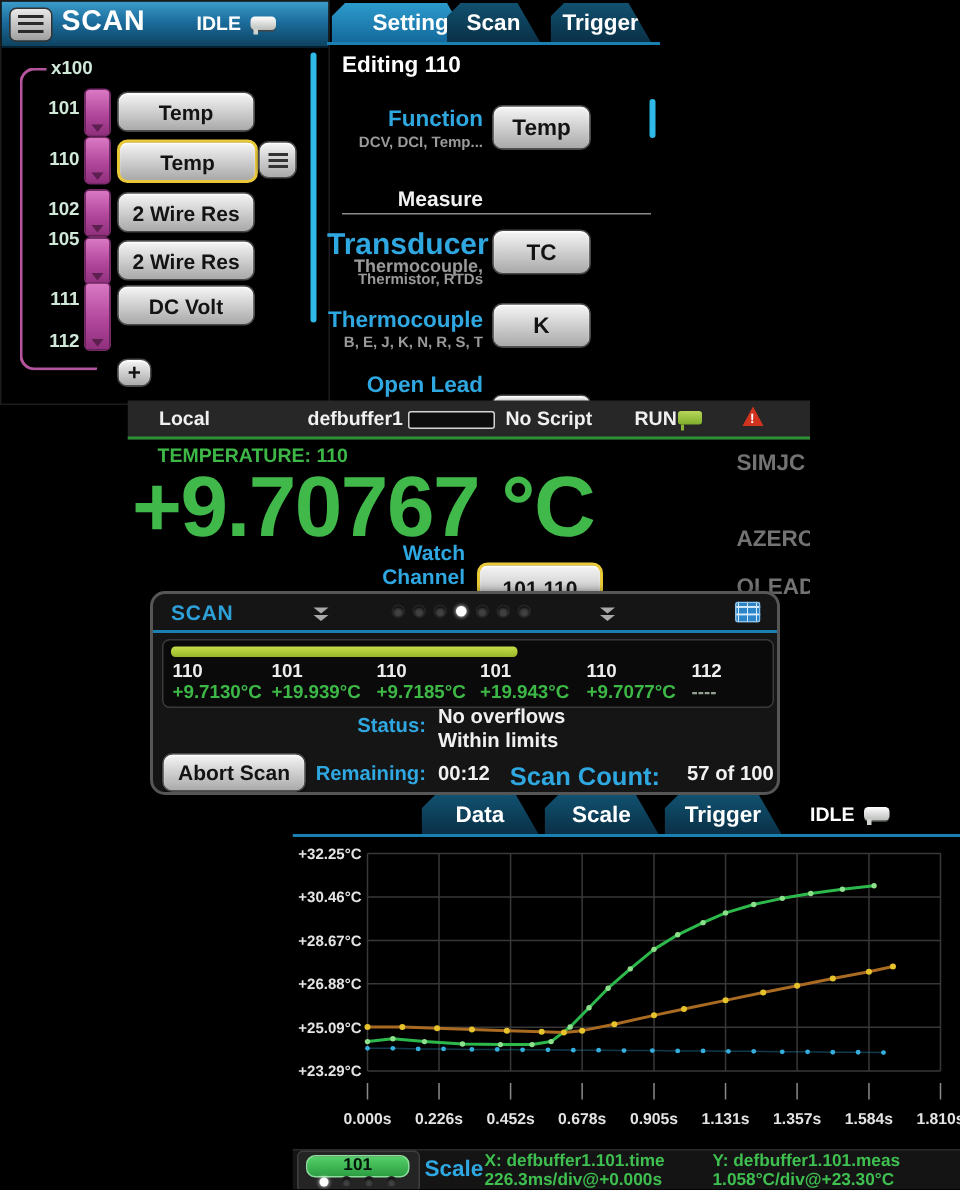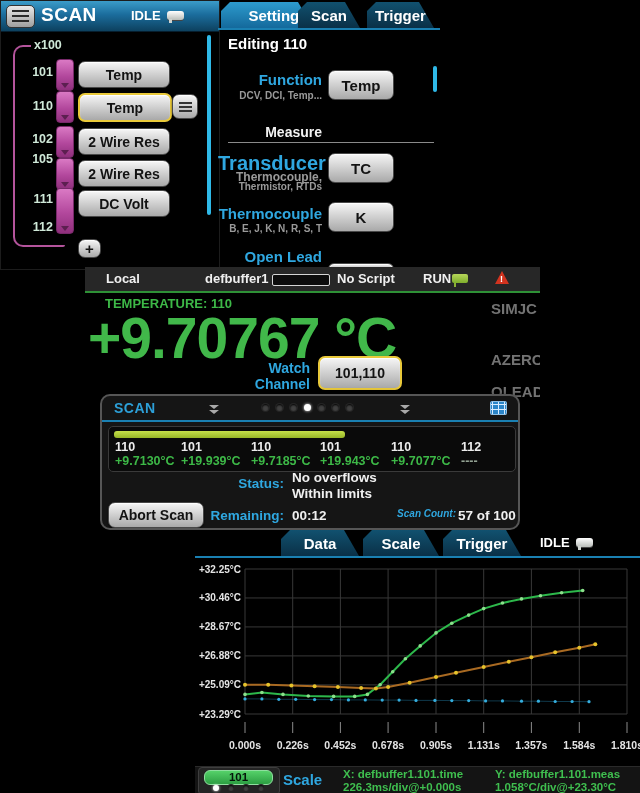--- a/index.html
+++ b/index.html
@@ -193,7 +193,7 @@
     <span class="annun" style="top:118px;">OLEAD</span>
     <span class="abs b right bluelabel" style="left:150px;width:75px;top:95px;font-size:14px;">Watch</span>
     <span class="abs b right bluelabel" style="left:150px;width:75px;top:111px;font-size:14px;">Channel</span>
-    <div class="btn selected" style="left:233px;top:91px;width:80px;height:30px;font-size:14px;">101,110</div>
+    <div class="btn selected" style="left:233px;top:110px;width:80px;height:30px;font-size:14px;">101,110</div>
   </div>
 
   <div class="panel" id="pD" style="left:100px;top:394px;width:416px;height:132px;">

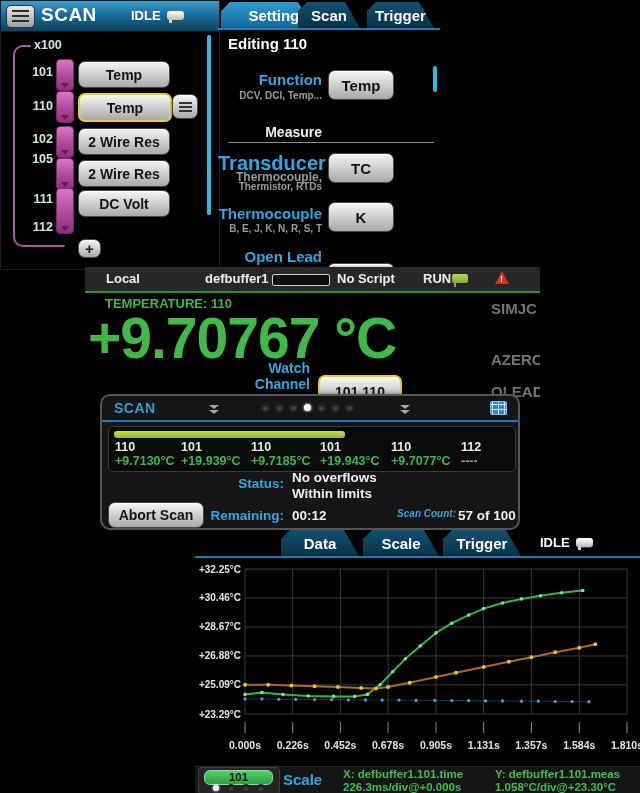--- a/index.html
+++ b/index.html
@@ -253,7 +253,7 @@
     <span class="abs b" style="left:190px;top:90px;font-size:13.5px;color:#f0f0f0;">Within limits</span>
     <span class="abs b right bluelabel" style="left:100px;width:82px;top:112px;font-size:13.5px;">Remaining:</span>
     <span class="abs b" style="left:190px;top:112px;font-size:13.5px;color:#f0f0f0;">00:12</span>
-    <span class="abs b right bluelabel" style="left:250px;width:104px;top:112px;font-size:10px;font-style:italic;">Scan Count:</span>
+    <span class="abs b right bluelabel" style="left:234px;width:104px;top:112px;font-size:17px;">Scan Count:</span>
     <span class="abs b" style="left:356px;top:112px;font-size:13.5px;color:#f0f0f0;">57 of 100</span>
   </div>
 

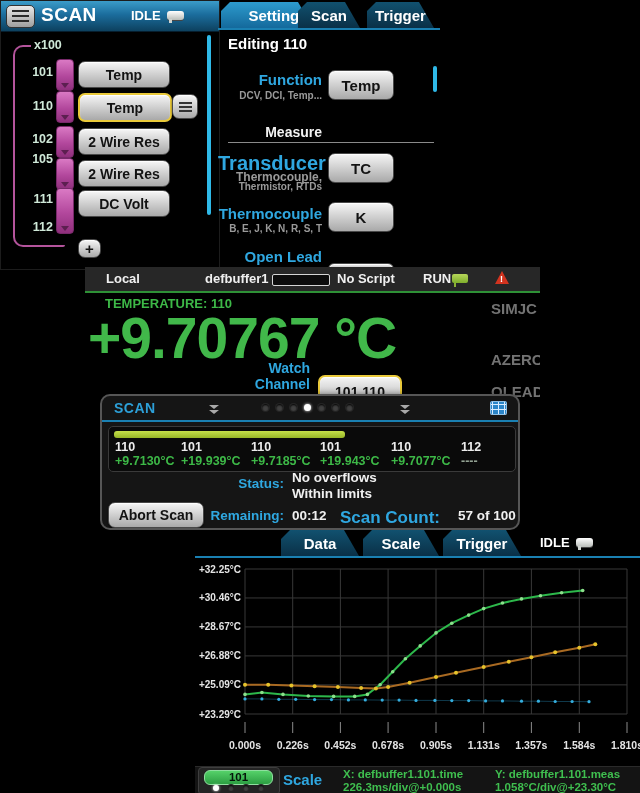--- a/index.html
+++ b/index.html
@@ -99,7 +99,7 @@
   .chip{position:absolute;left:5px;top:2px;width:67px;height:13px;border-radius:6px;
       background:linear-gradient(180deg,#55d169,#2c9e42);border:1px solid #8fdf9f;
       color:#05140a;font-weight:bold;font-size:11.5px;text-align:center;line-height:13px;}
-  .glegend{position:absolute;top:1px;color:#3fbf4f;font-weight:bold;font-size:11.5px;line-height:13px;white-space:nowrap;margin-left:20px;}
+  .glegend{position:absolute;top:1px;color:#3fbf4f;font-weight:bold;font-size:11.5px;line-height:13px;white-space:nowrap;}
 </style>
 </head>
 <body>

